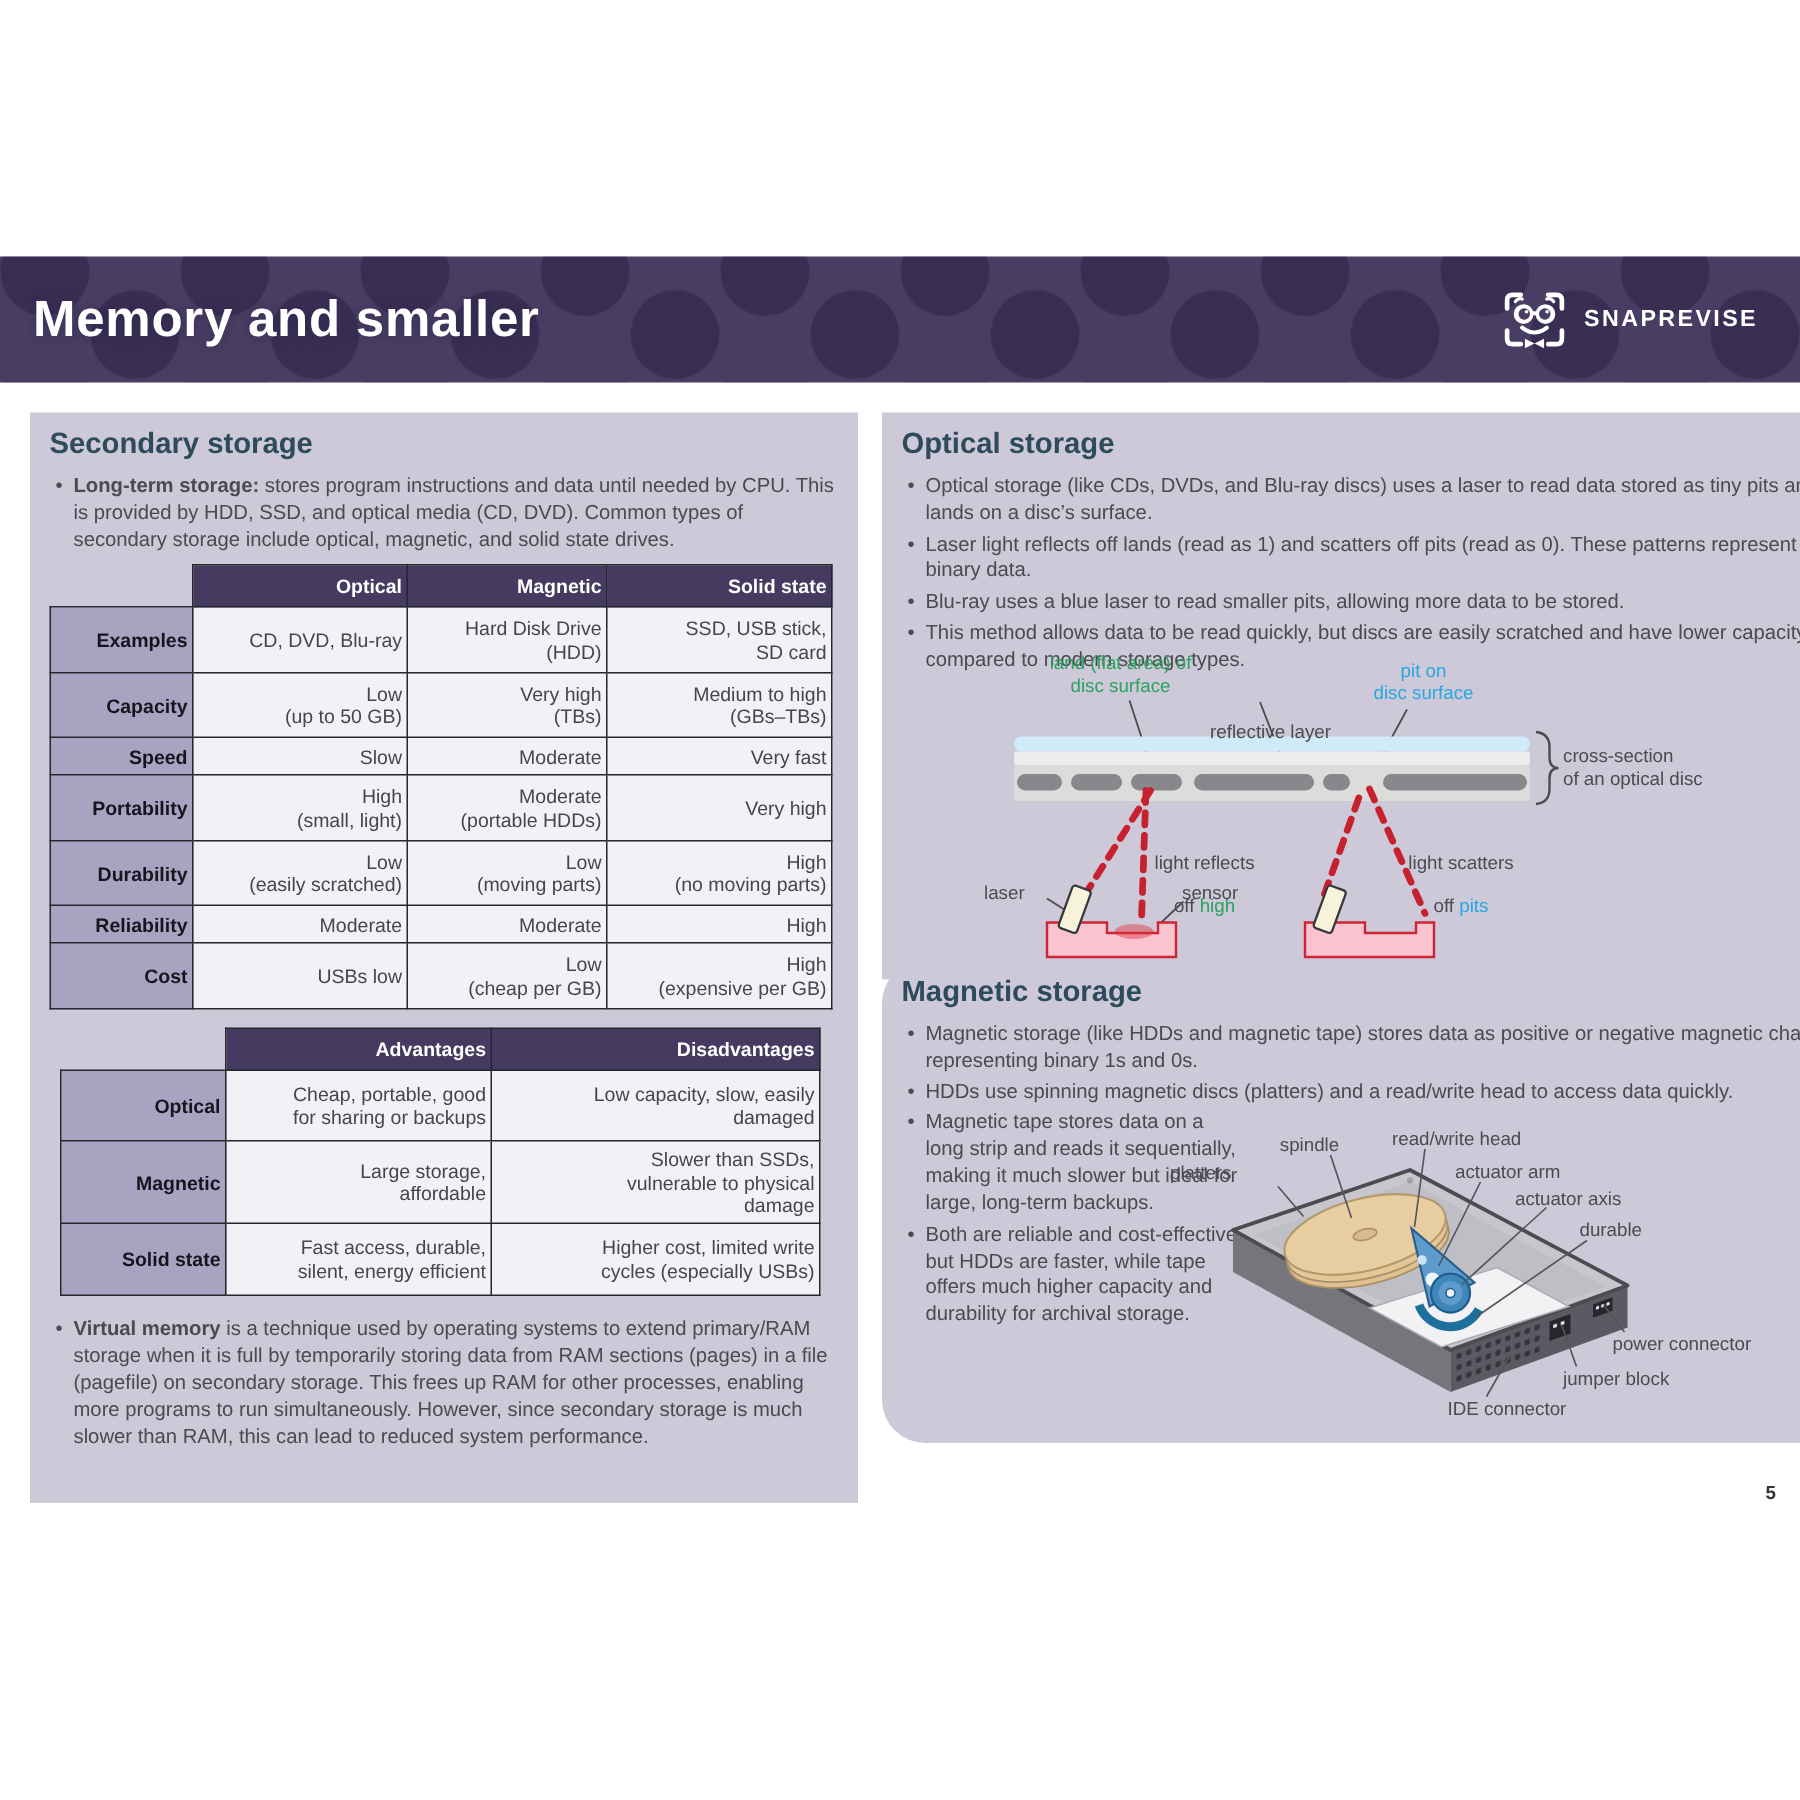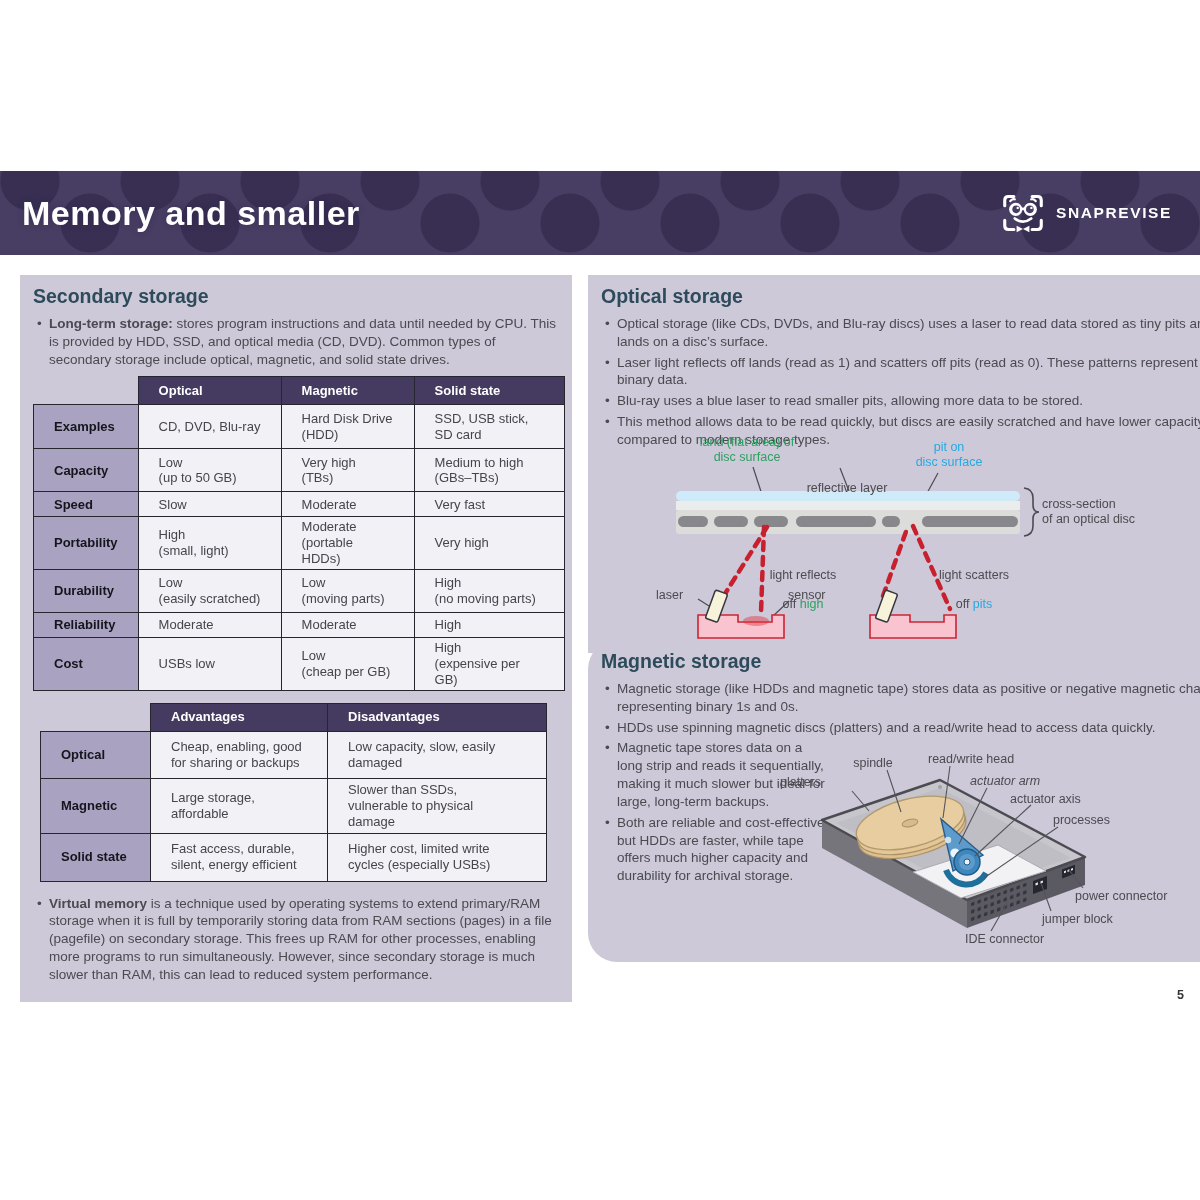--- a/index.html
+++ b/index.html
@@ -35,8 +35,8 @@
 
   
   table.cmp{border-collapse:collapse;table-layout:fixed;margin-left:13px;margin-top:8px;}
-  table.cmp td,table.cmp th{border:1.5px solid #26262e;text-align:left;vertical-align:middle;
-    font-size:13px;line-height:1.22;padding:2px 20px;}
+  table.cmp td,table.cmp th{border:1.5px solid #26262e;text-align:right;vertical-align:middle;
+    font-size:13px;line-height:1.22;padding:2px 3px;}
   table.cmp .corner{border:none;background:transparent;}
   table.cmp th.colhead{background:#453a5f;color:#ffffff;font-weight:bold;height:23px;}
   table.cmp td.rowhead{background:#a9a2c1;color:#15151d;font-weight:bold;}

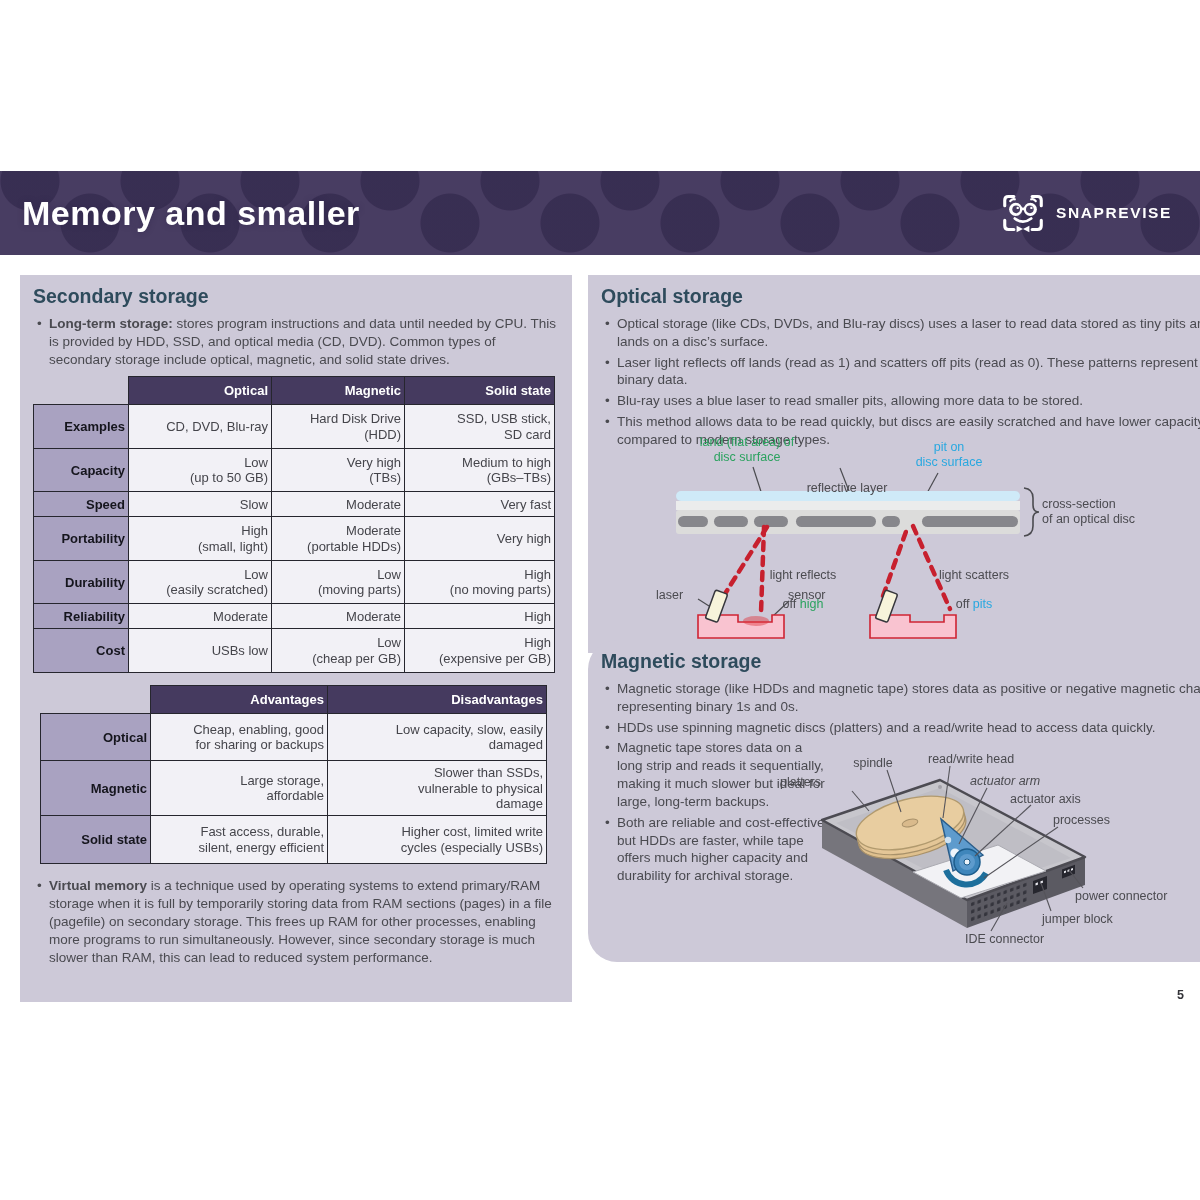--- a/index.html
+++ b/index.html
@@ -181,7 +181,7 @@
       </tr>
       <tr style="height:47px">
         <td class="rowhead">Optical</td>
-        <td class="cell">Cheap, enabling, good
+        <td class="cell">Cheap, portable, good
 for sharing or backups</td>
         <td class="cell">Low capacity, slow, easily
 damaged</td>

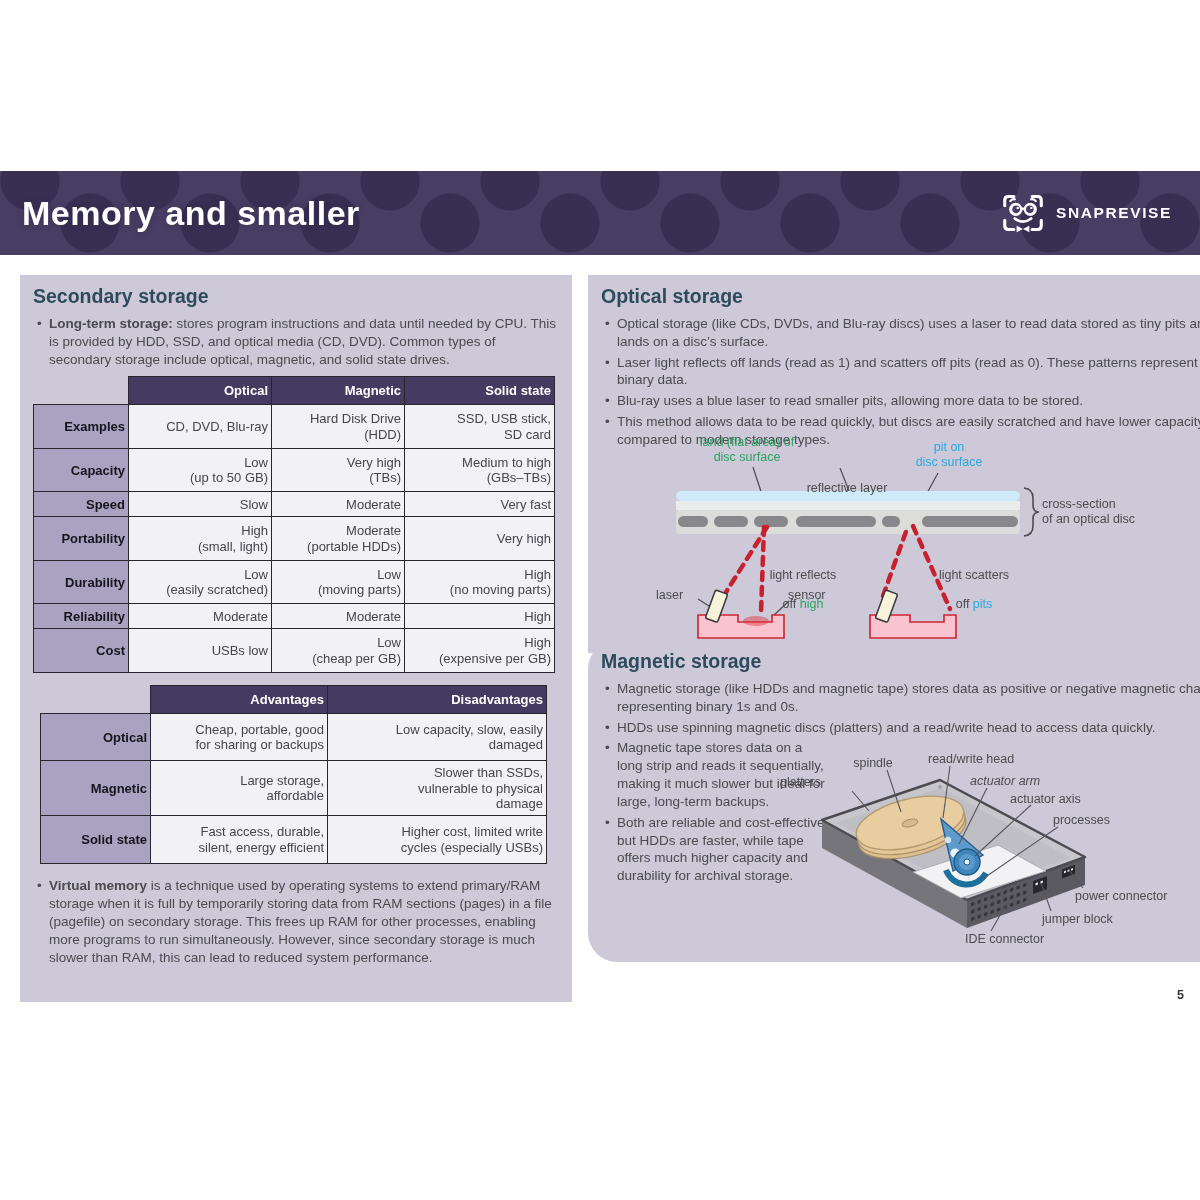--- a/index.html
+++ b/index.html
@@ -362,7 +362,7 @@
       <div class="dlabel" style="left:192px;top:135px;width:72px;text-align:left;">platters</div>
       <div class="dlabel" style="left:255px;top:116px;width:60px;">spindle</div>
       <div class="dlabel left-align" style="left:340px;top:112px;width:110px;">read/write head</div>
-      <div class="dlabel left-align" style="left:382px;top:134px;width:90px;font-style:italic;">actuator arm</div>
+      <div class="dlabel left-align" style="left:382px;top:134px;width:90px;">actuator arm</div>
       <div class="dlabel left-align" style="left:422px;top:152px;width:90px;">actuator axis</div>
       <div class="dlabel left-align" style="left:465px;top:173px;width:70px;">processes</div>
       <div class="dlabel left-align" style="left:487px;top:249px;width:105px;">power connector</div>

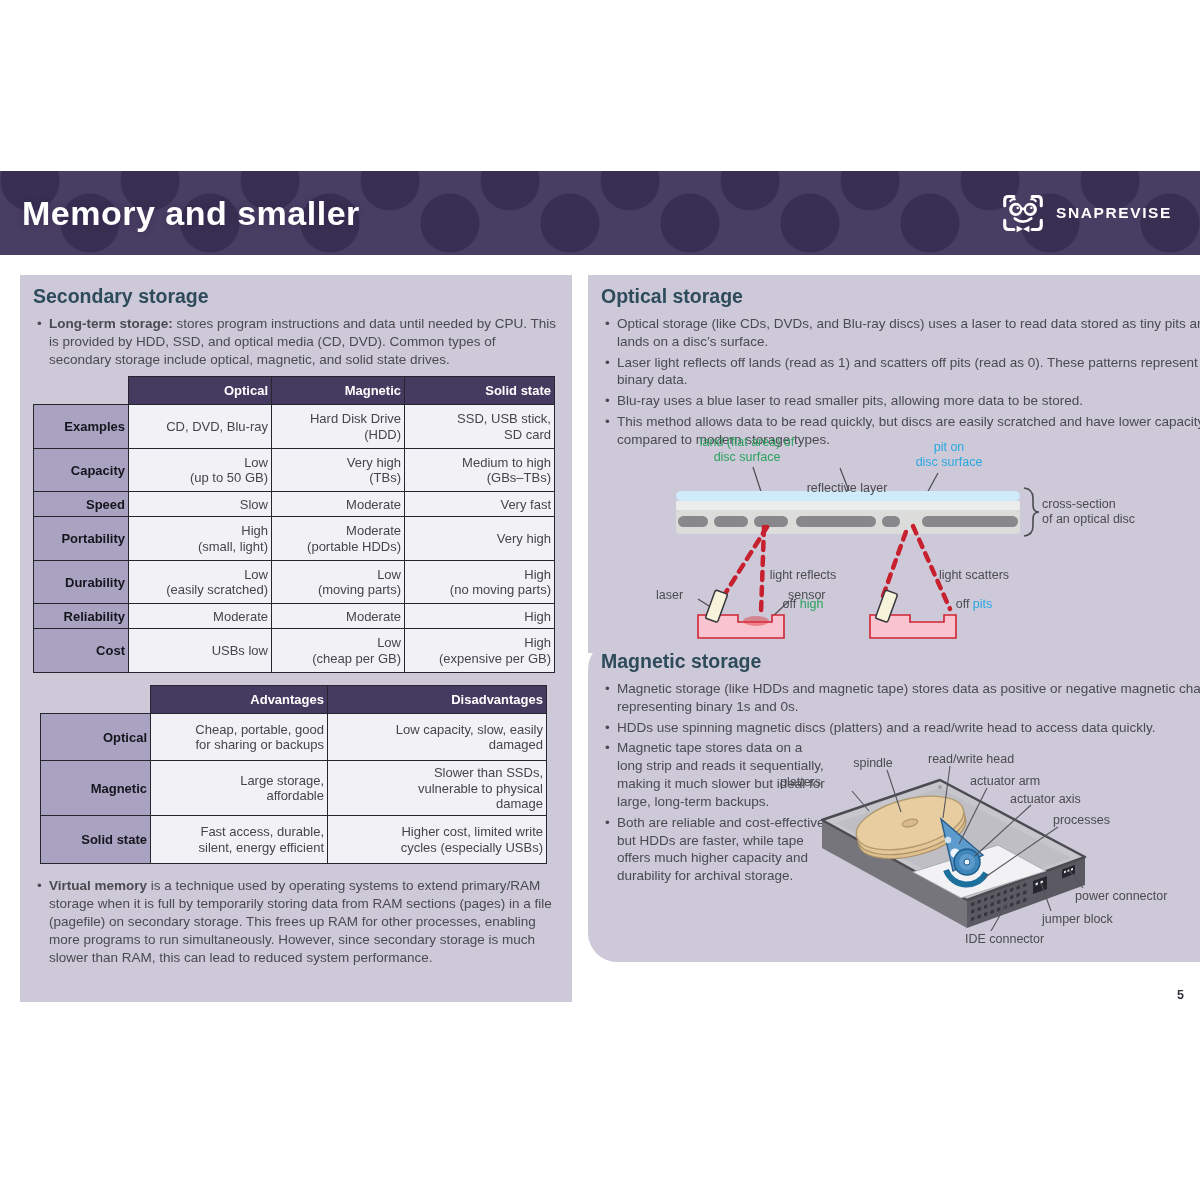--- a/index.html
+++ b/index.html
@@ -364,7 +364,7 @@
       <div class="dlabel left-align" style="left:340px;top:112px;width:110px;">read/write head</div>
       <div class="dlabel left-align" style="left:382px;top:134px;width:90px;">actuator arm</div>
       <div class="dlabel left-align" style="left:422px;top:152px;width:90px;">actuator axis</div>
-      <div class="dlabel left-align" style="left:465px;top:173px;width:70px;">processes</div>
+      <div class="dlabel left-align" style="left:465px;top:173px;width:70px;">durable</div>
       <div class="dlabel left-align" style="left:487px;top:249px;width:105px;">power connector</div>
       <div class="dlabel left-align" style="left:454px;top:272px;width:90px;">jumper block</div>
       <div class="dlabel left-align" style="left:377px;top:292px;width:95px;">IDE connector</div>

